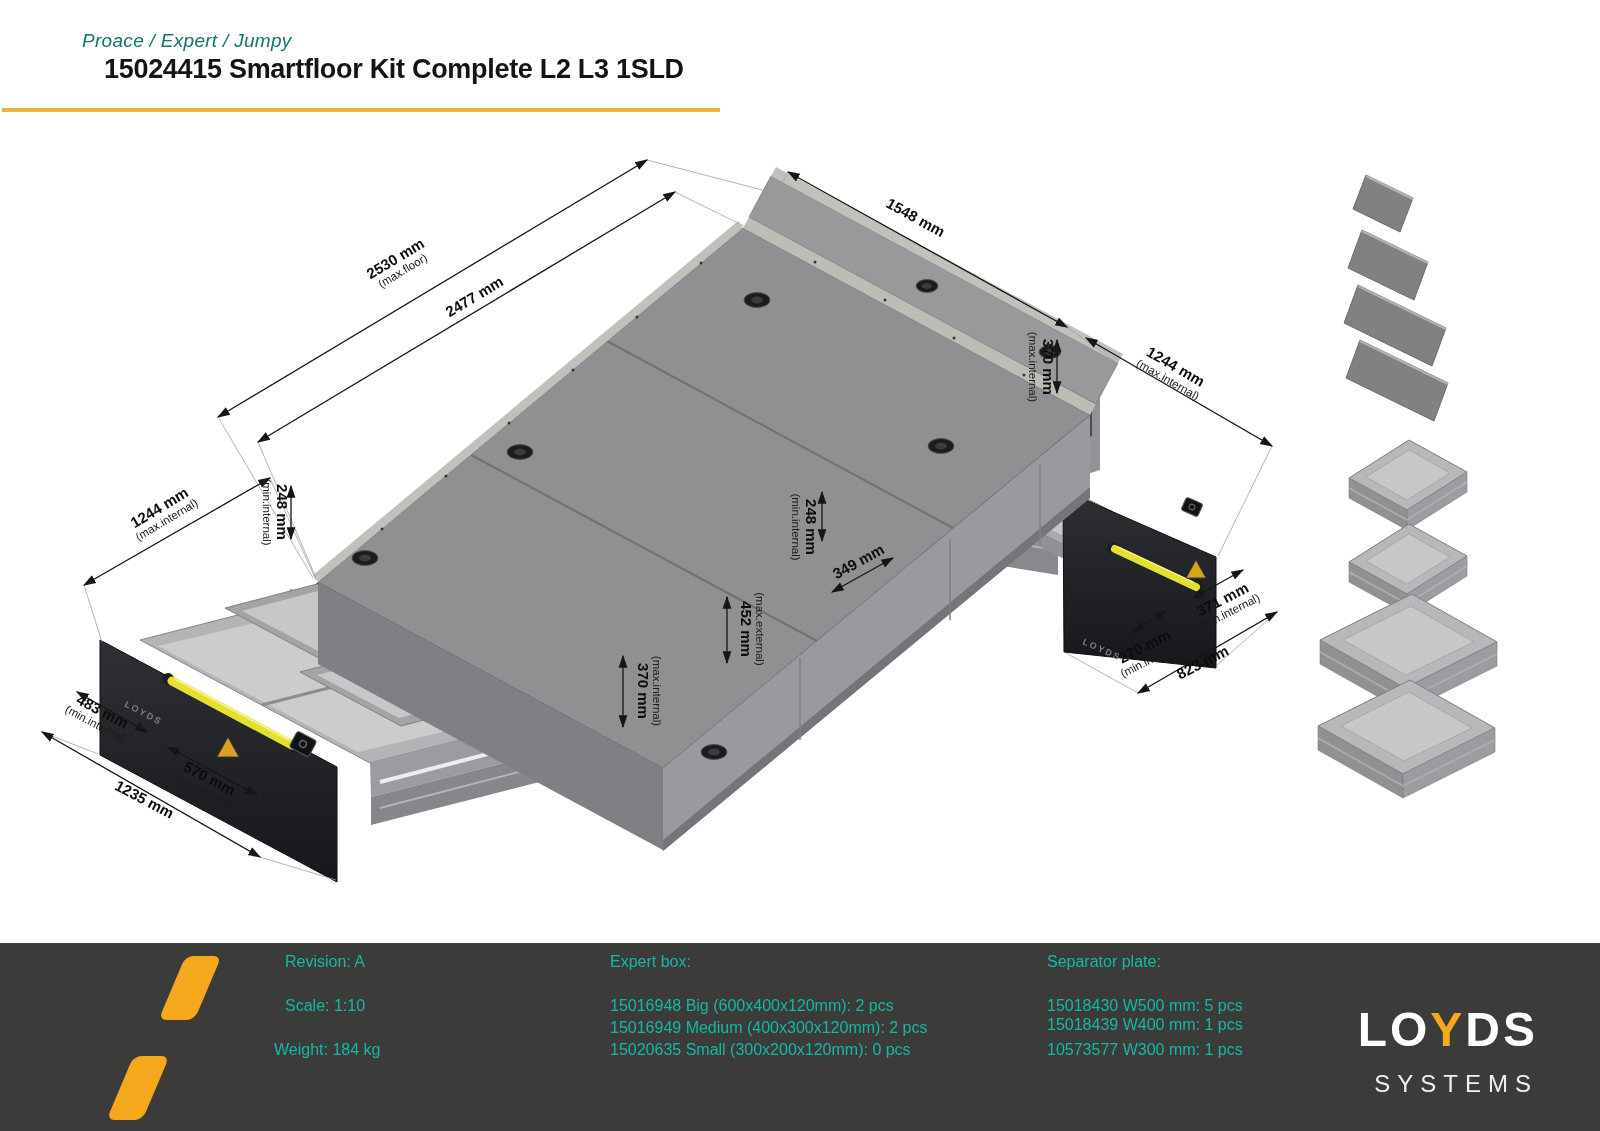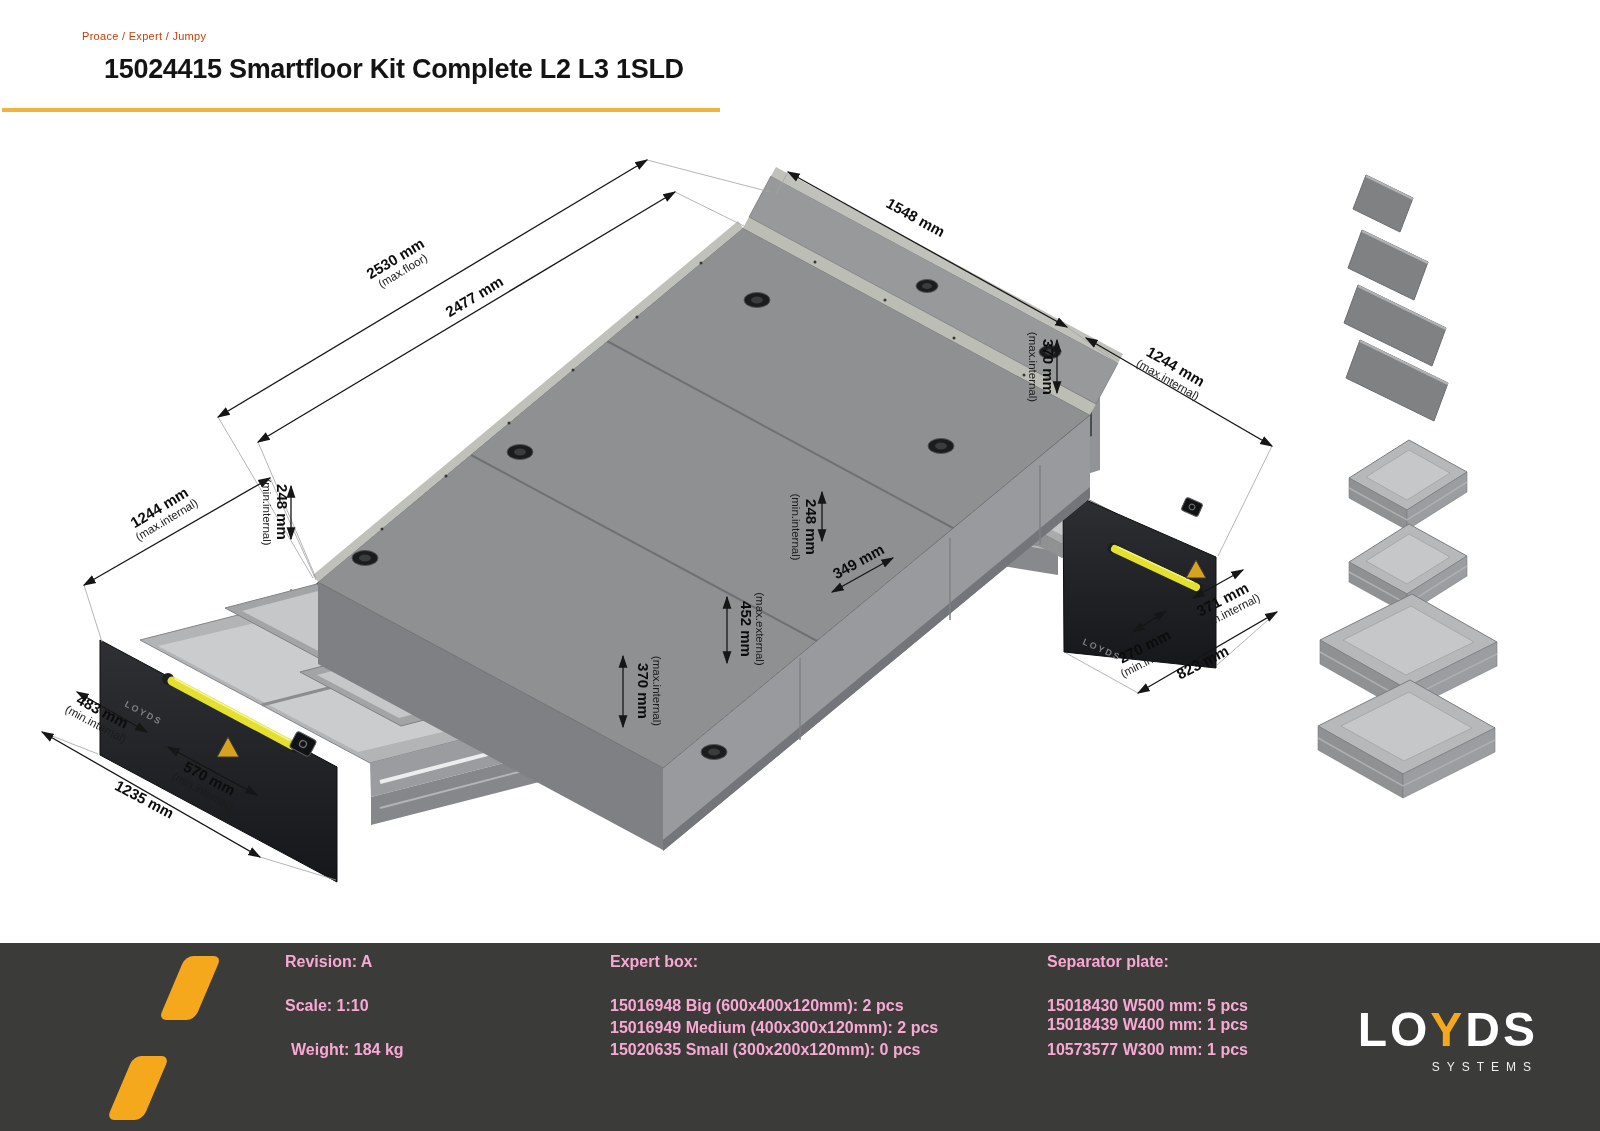--- a/index.html
+++ b/index.html
@@ -6,7 +6,7 @@
   .page{position:relative;width:1600px;height:1131px;background:#fff;overflow:hidden;
         font-family:"Liberation Sans",sans-serif;}
   
-  .breadcrumb{position:absolute;left:82px;top:30px;font-size:11px;color:#c2410c;letter-spacing:.3px;}
+  .breadcrumb{position:absolute;left:82px;top:30px;font-size:19px;color:#0f766e;letter-spacing:.3px;font-style:italic;}
   .title{position:absolute;left:80px;top:54px;font-size:27px;font-weight:700;color:#141414;letter-spacing:-.3px;margin-left:24px;}
   .title-underline{position:absolute;left:2px;top:108px;width:718px;height:4px;background:#F0B43E;}
   

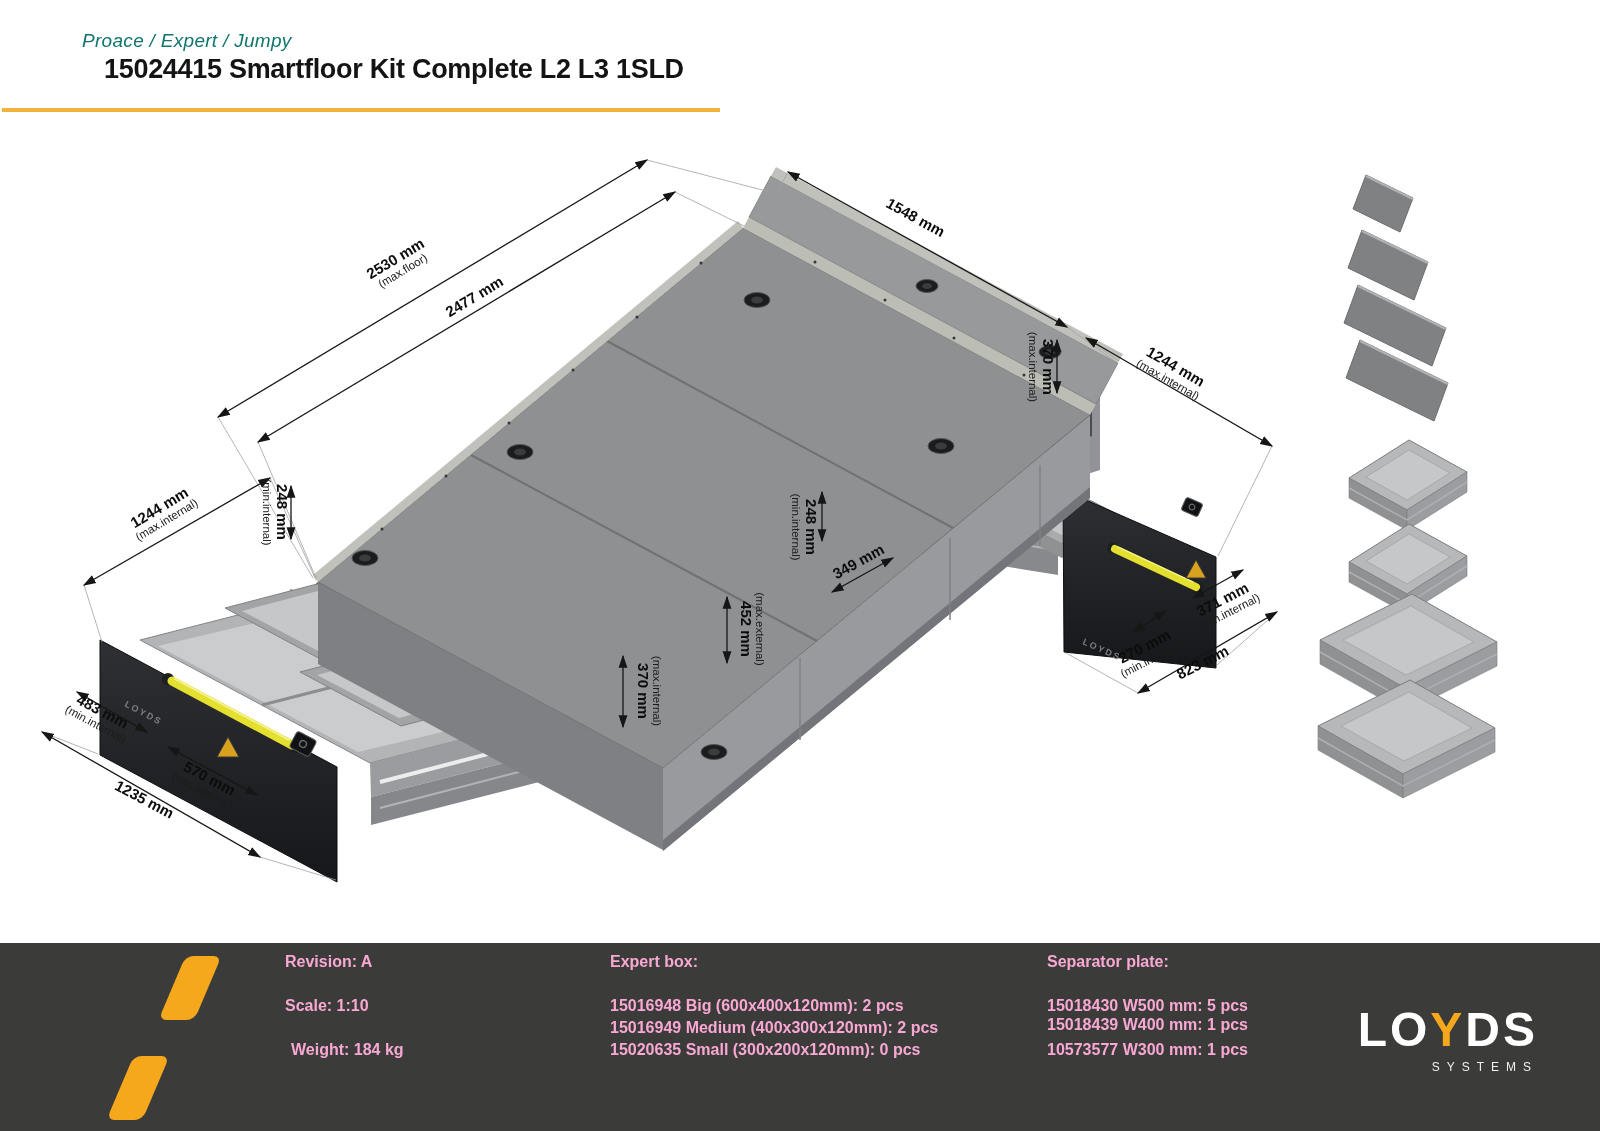--- a/index.html
+++ b/index.html
@@ -21,7 +21,7 @@
   .mark{position:absolute;width:36px;height:64px;background:#F6A81C;border-radius:8px;transform:skewX(-23deg);}
   .mark1{left:172px;top:13px;}
   .mark2{left:120px;top:113px;}
-  .fcell{position:absolute;color:#f9a8d4;font-size:16px;font-weight:700;white-space:nowrap;}
+  .fcell{position:absolute;color:#14b8a6;font-size:16px;font-weight:400;white-space:nowrap;}
   .logo{position:absolute;right:62px;top:63px;text-align:right;color:#fff;}
   .logo-word{font-size:48px;font-weight:700;letter-spacing:3px;line-height:48px;}
   .logo-word .y{color:#F6A81C;}

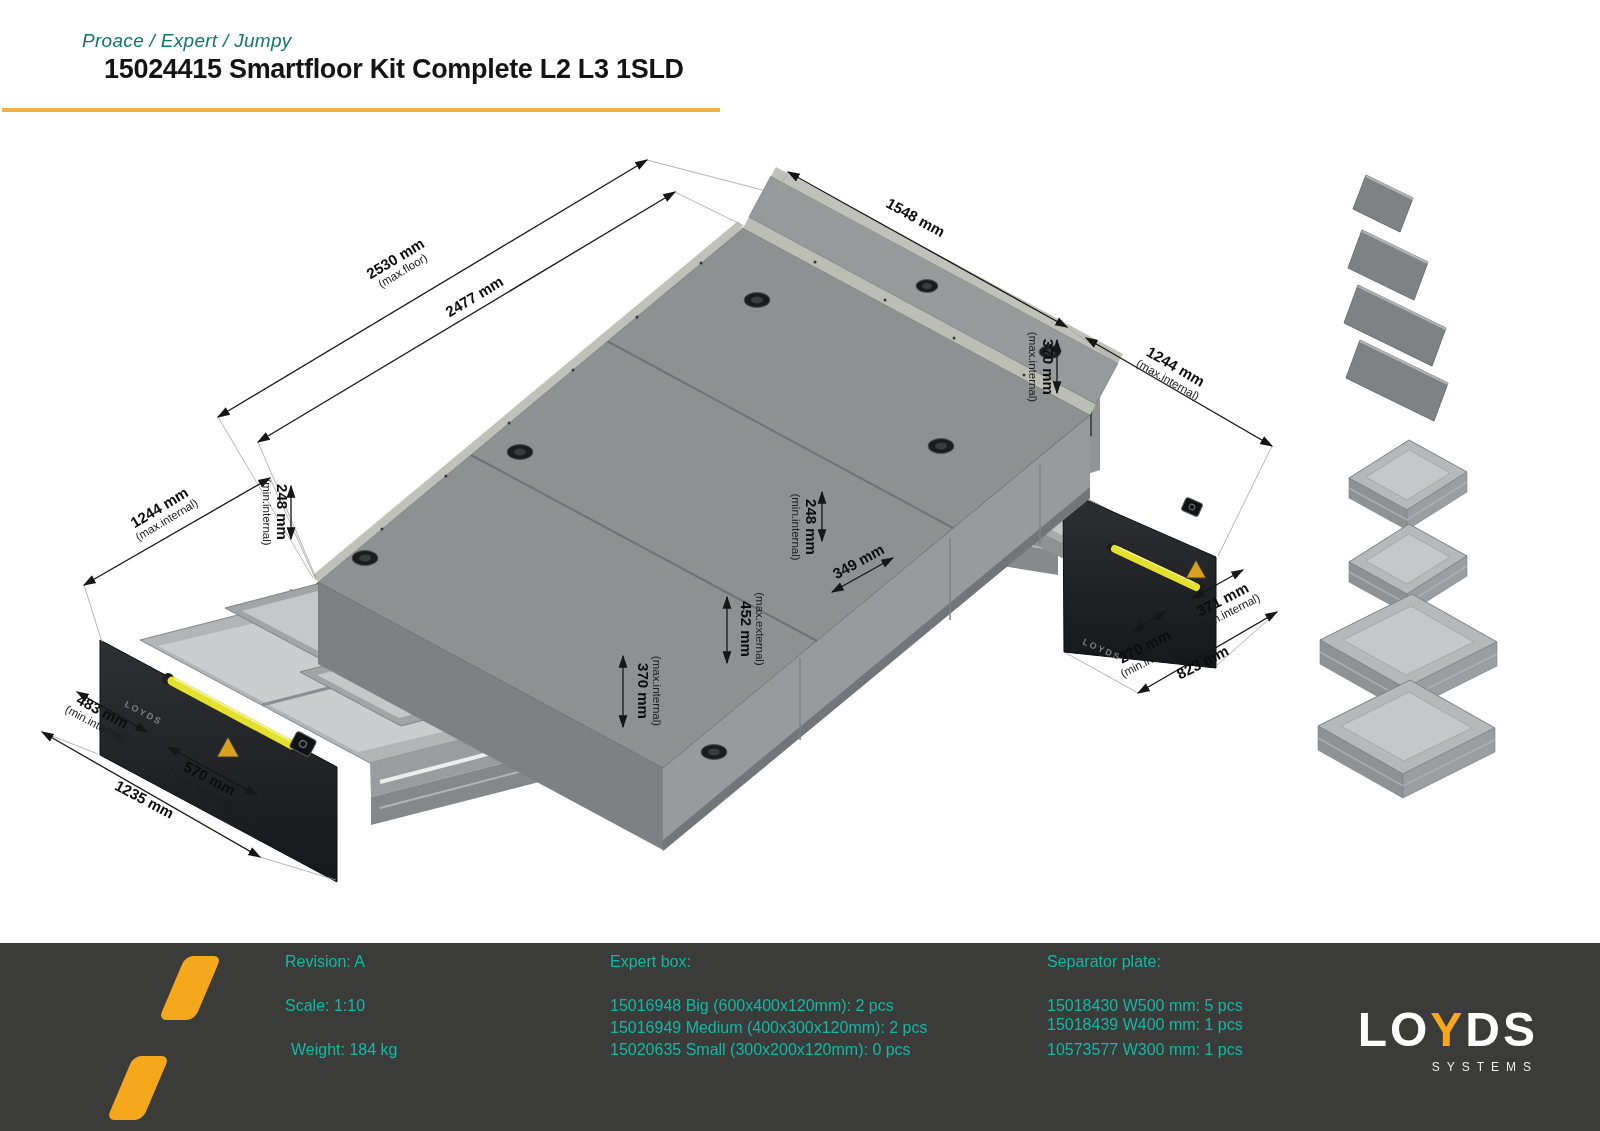--- a/index.html
+++ b/index.html
@@ -335,7 +335,7 @@
 
     <div class="fcell" style="left:285px;top:10px">Revision: A</div>
     <div class="fcell" style="left:285px;top:54px">Scale: 1:10</div>
-    <div class="fcell" style="left:291px;top:98px">Weight: 184 kg</div>
+    <div class="fcell" style="left:274px;top:98px">Weight: 184 kg</div>
 
     <div class="fcell" style="left:610px;top:10px">Expert box:</div>
     <div class="fcell" style="left:610px;top:54px">15016948 Big (600x400x120mm): 2 pcs</div>

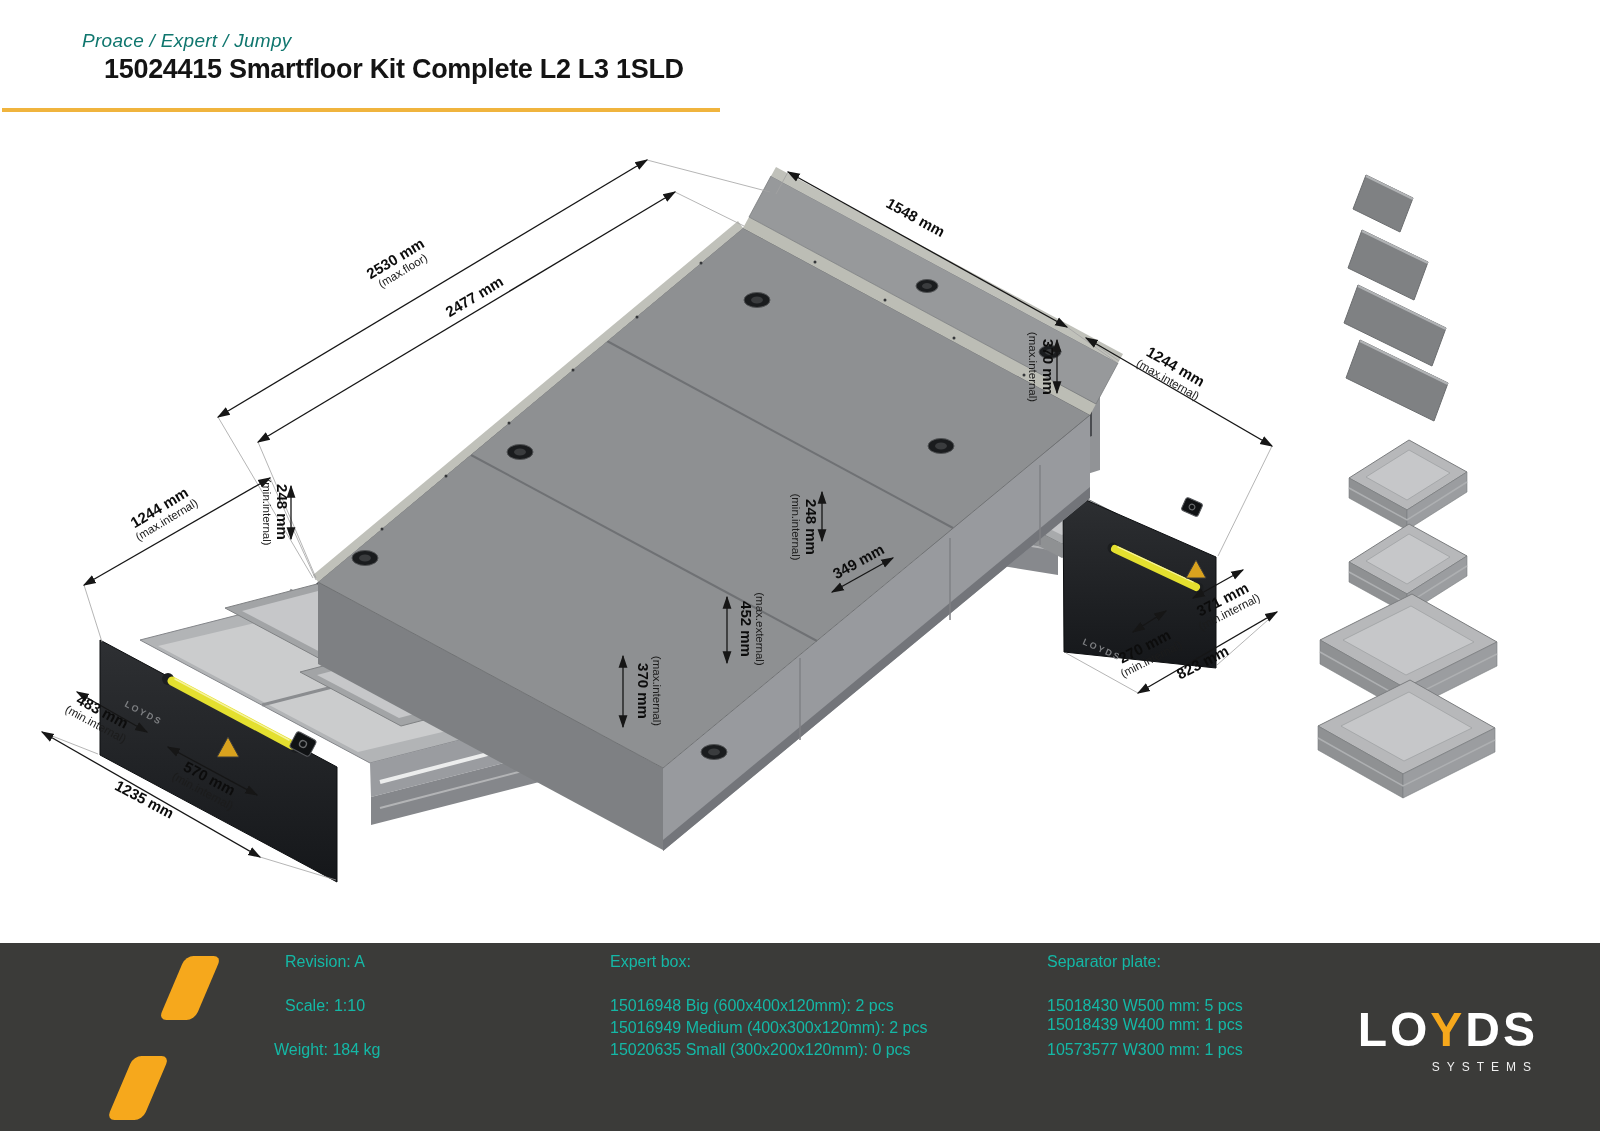--- a/index.html
+++ b/index.html
@@ -25,7 +25,7 @@
   .logo{position:absolute;right:62px;top:63px;text-align:right;color:#fff;}
   .logo-word{font-size:48px;font-weight:700;letter-spacing:3px;line-height:48px;}
   .logo-word .y{color:#F6A81C;}
-  .logo-sub{font-size:12px;font-weight:400;letter-spacing:7px;margin-top:6px;color:#f0f0f0;}
+  .logo-sub{font-size:24px;font-weight:400;letter-spacing:7px;margin-top:16px;color:#f0f0f0;}
 </style>
 </head>
 <body>

